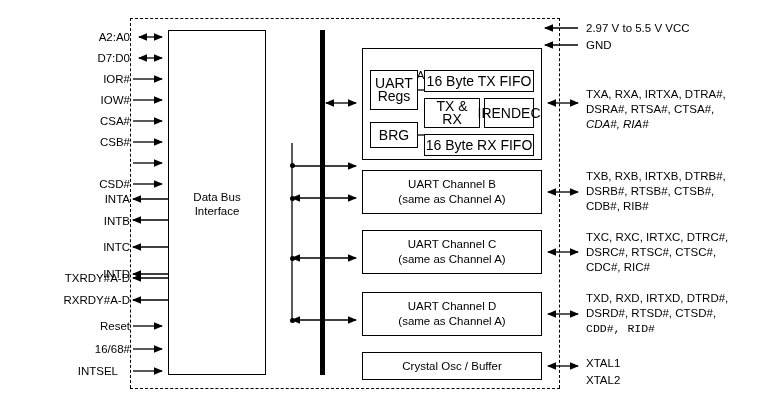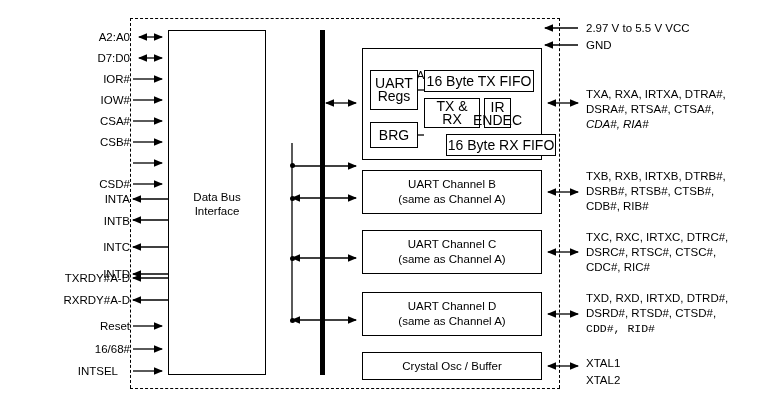--- a/index.html
+++ b/index.html
@@ -123,7 +123,7 @@
     <span>TX &amp; RX</span>
   </div>
 
-  <div class="box-inner" style="left:484px; top:98px; width:27px; height:30px; flex-direction:column;justify-content:flex-end;">
+  <div class="box-inner" style="left:484px; top:98px; width:50px; height:30px; ">
     <span>IR</span>
     <span>ENDEC</span>
   </div>

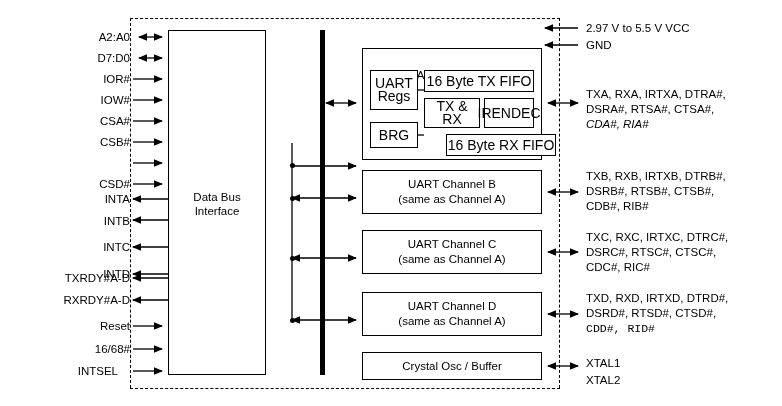--- a/index.html
+++ b/index.html
@@ -128,7 +128,7 @@
     <span>ENDEC</span>
   </div>
 
-  <div class="box-inner" style="left:424px; top:134px; width:110px; height:22px;margin-left:22px;">
+  <div class="box-inner" style="left:424px; top:134px; width:110px; height:22px;">
     <span>16  Byte RX FIFO</span>
   </div>
 

